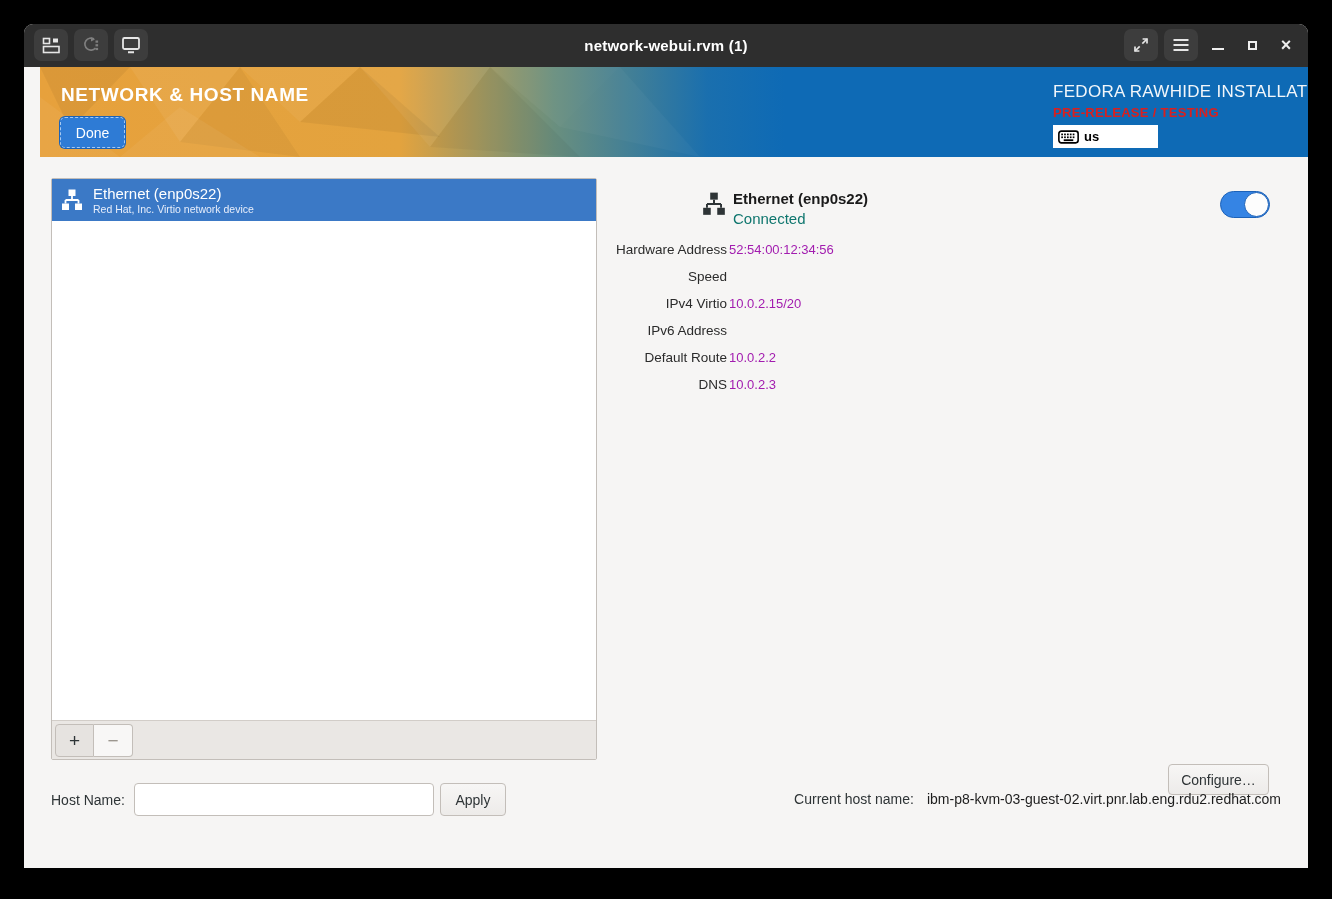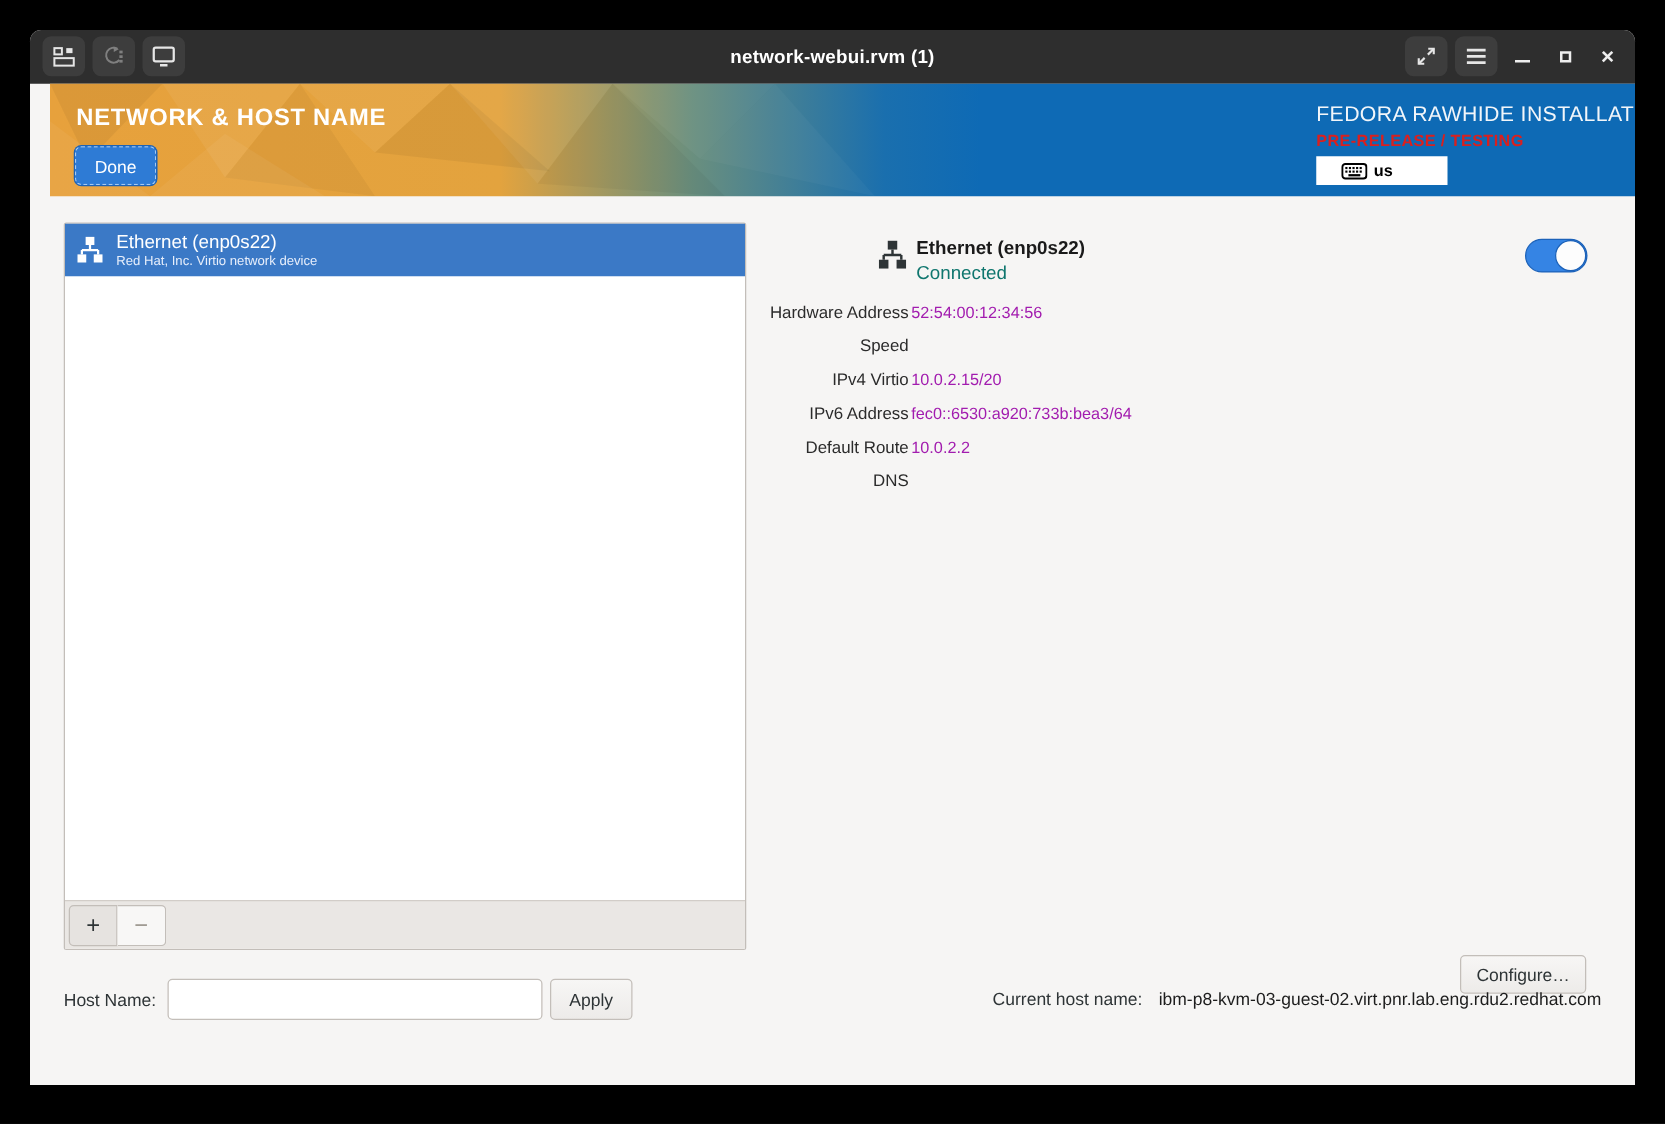--- a/index.html
+++ b/index.html
@@ -39,7 +39,7 @@
   .hub-prerelease { font-size:13px; font-weight:bold; color:#d9201f; margin-top:3px;
                     letter-spacing:.3px; }
   .kbd-box { margin-top:5px; width:105px; height:23px; background:#fff; display:flex;
-             align-items:center; gap:5px; padding-left:20px; cursor:pointer;text-decoration:underline; }
+             align-items:center; gap:5px; padding-left:5px; cursor:pointer;text-decoration:underline; }
   .kbd-label { color:#000; font-weight:bold; font-size:13px; }
 
   

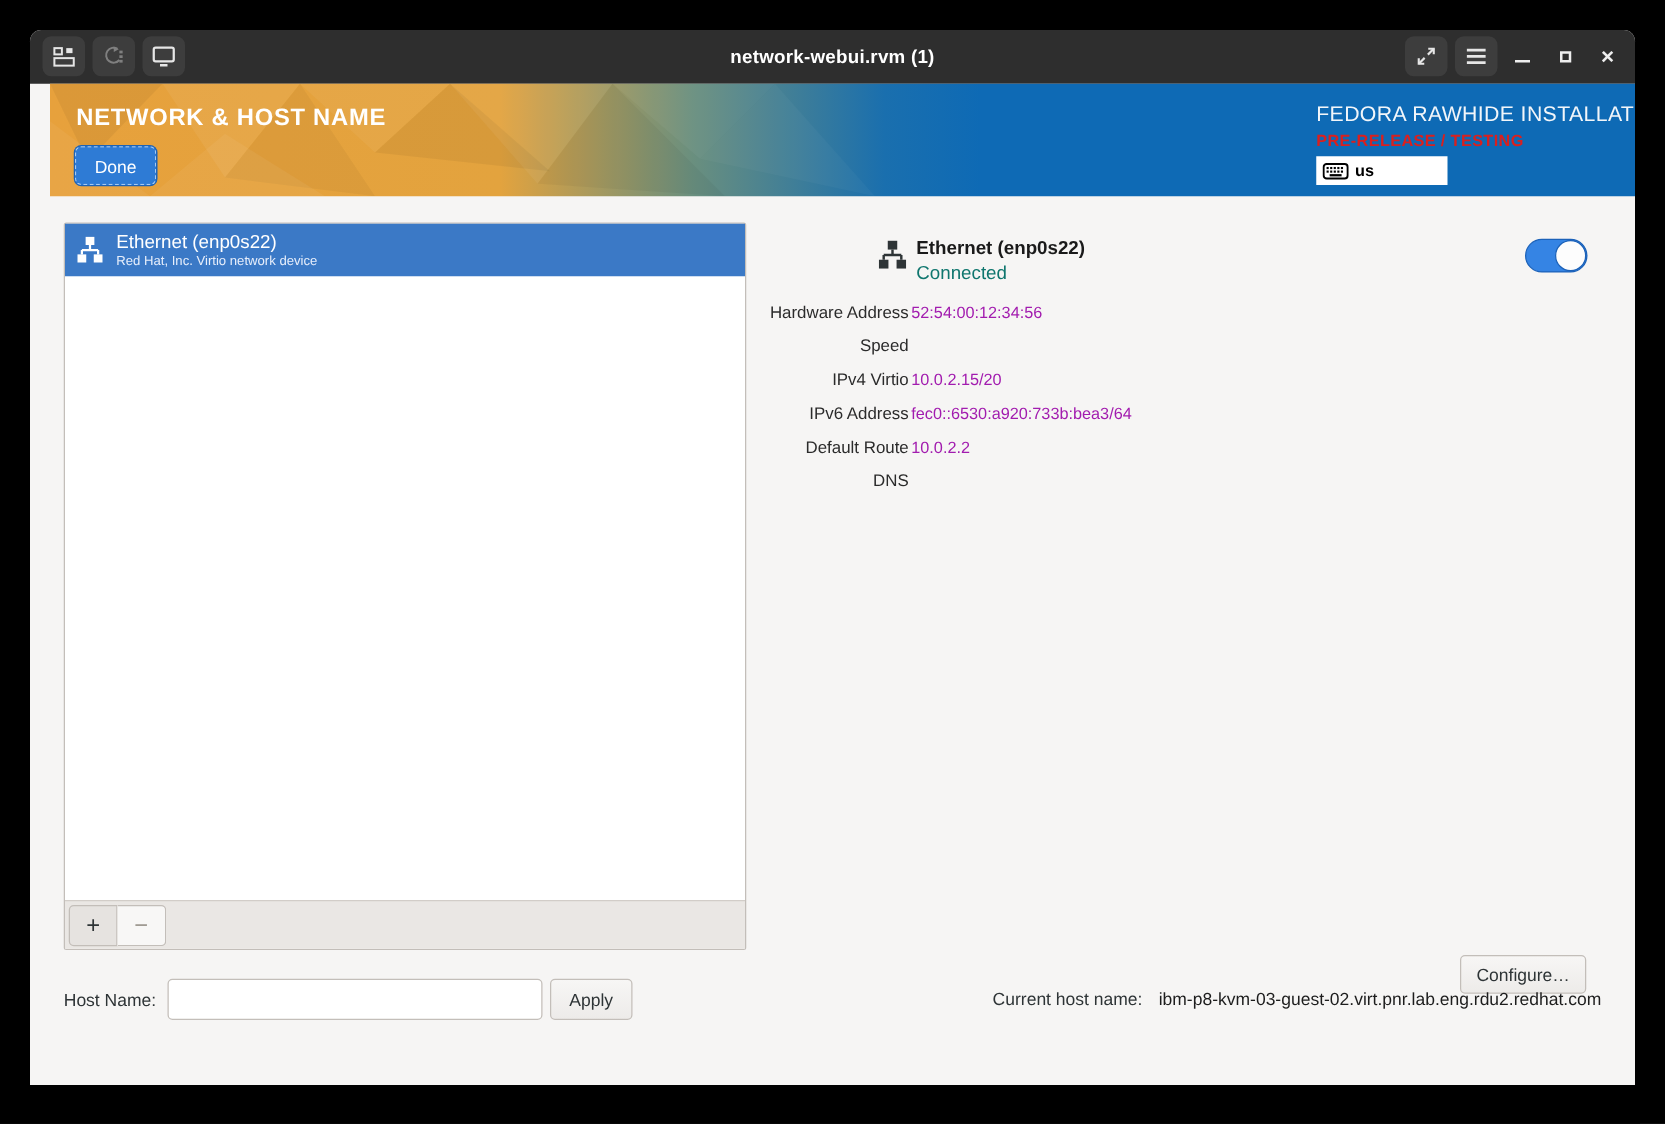--- a/index.html
+++ b/index.html
@@ -256,7 +256,6 @@
         </div>
         <div class="detail-row">
           <span class="detail-label">IPv6 Address</span>
-          <span class="detail-value">fec0::6530:a920:733b:bea3/64</span>
         </div>
         <div class="detail-row">
           <span class="detail-label">Default Route</span>

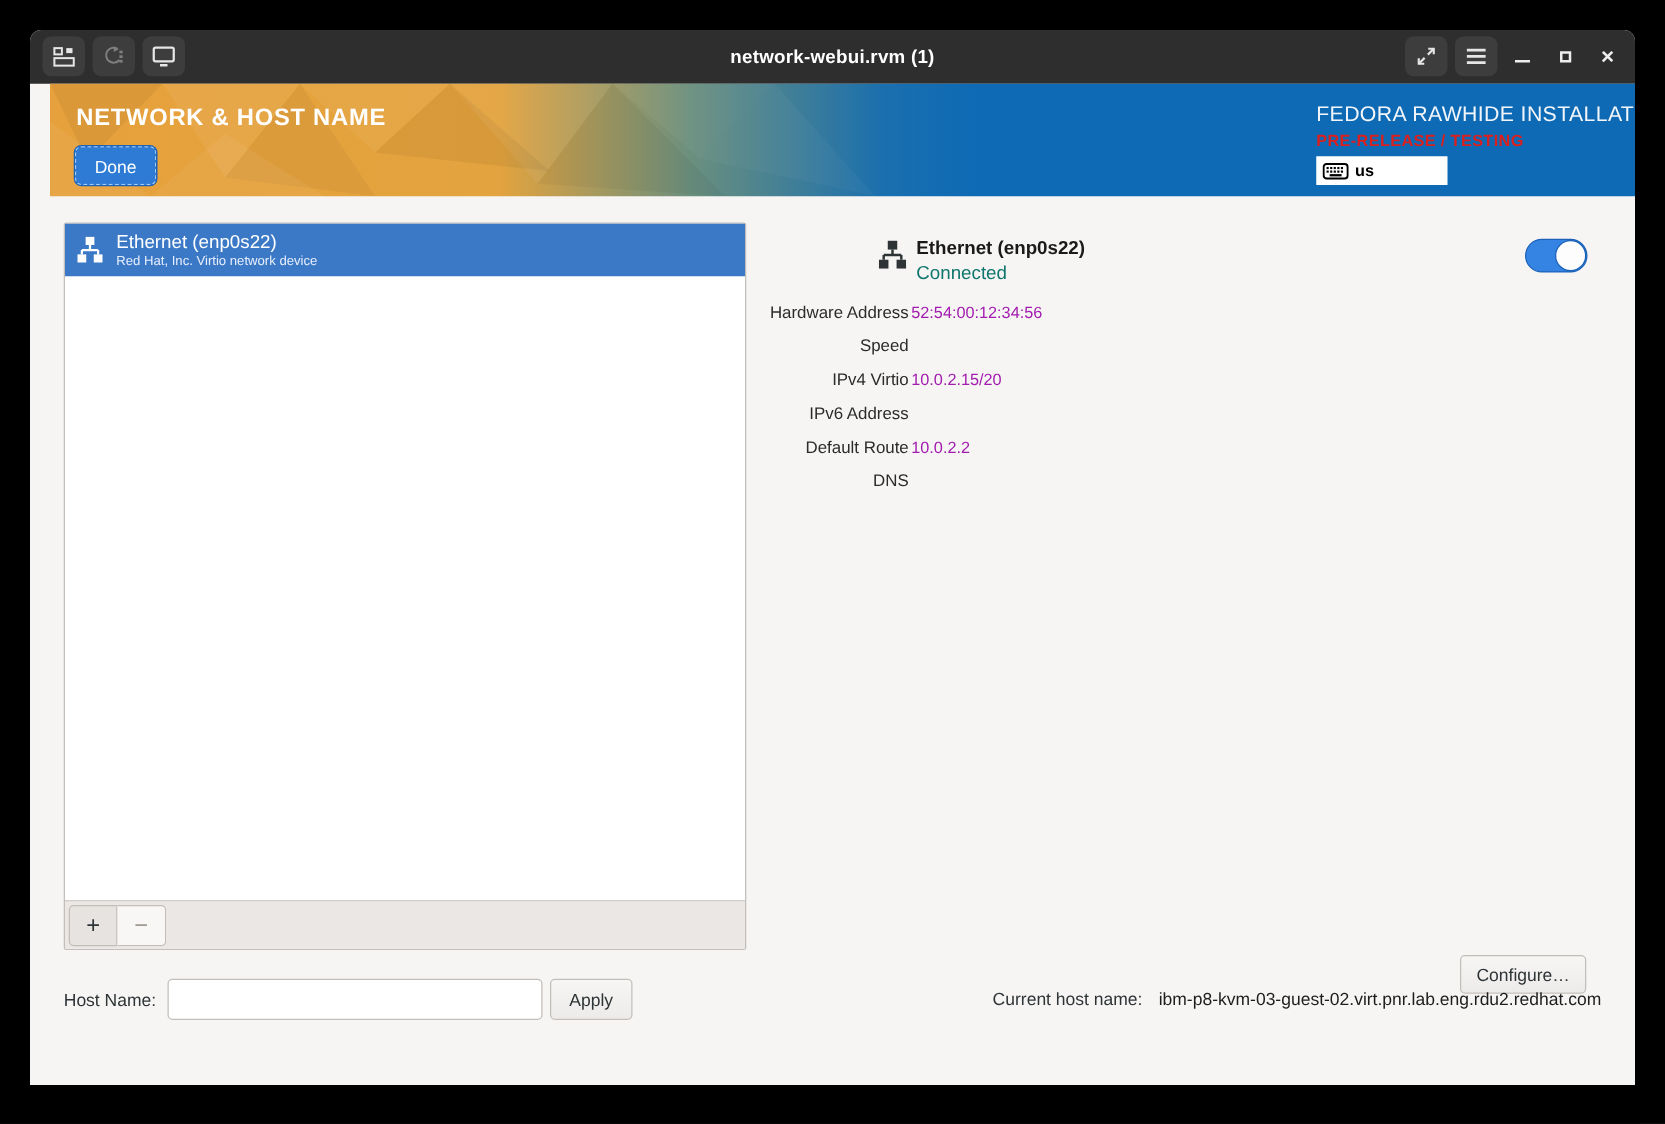--- a/index.html
+++ b/index.html
@@ -263,6 +263,7 @@
         </div>
         <div class="detail-row">
           <span class="detail-label">DNS</span>
+          <span class="detail-value">10.0.2.3</span>
         </div>
       </div>
 

